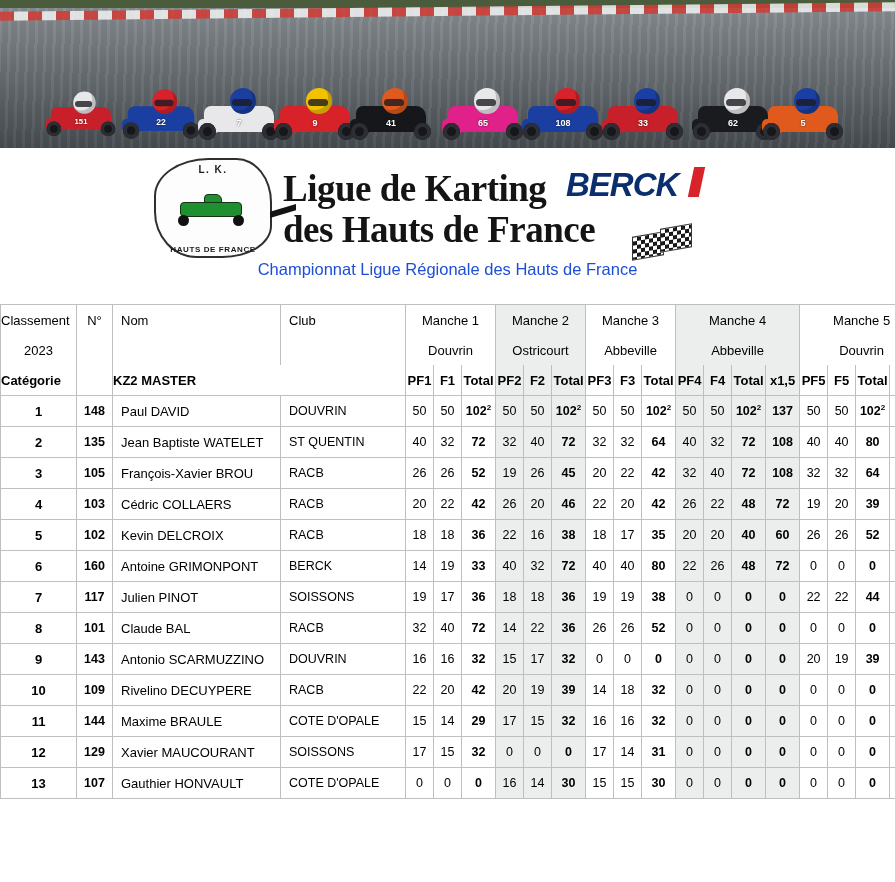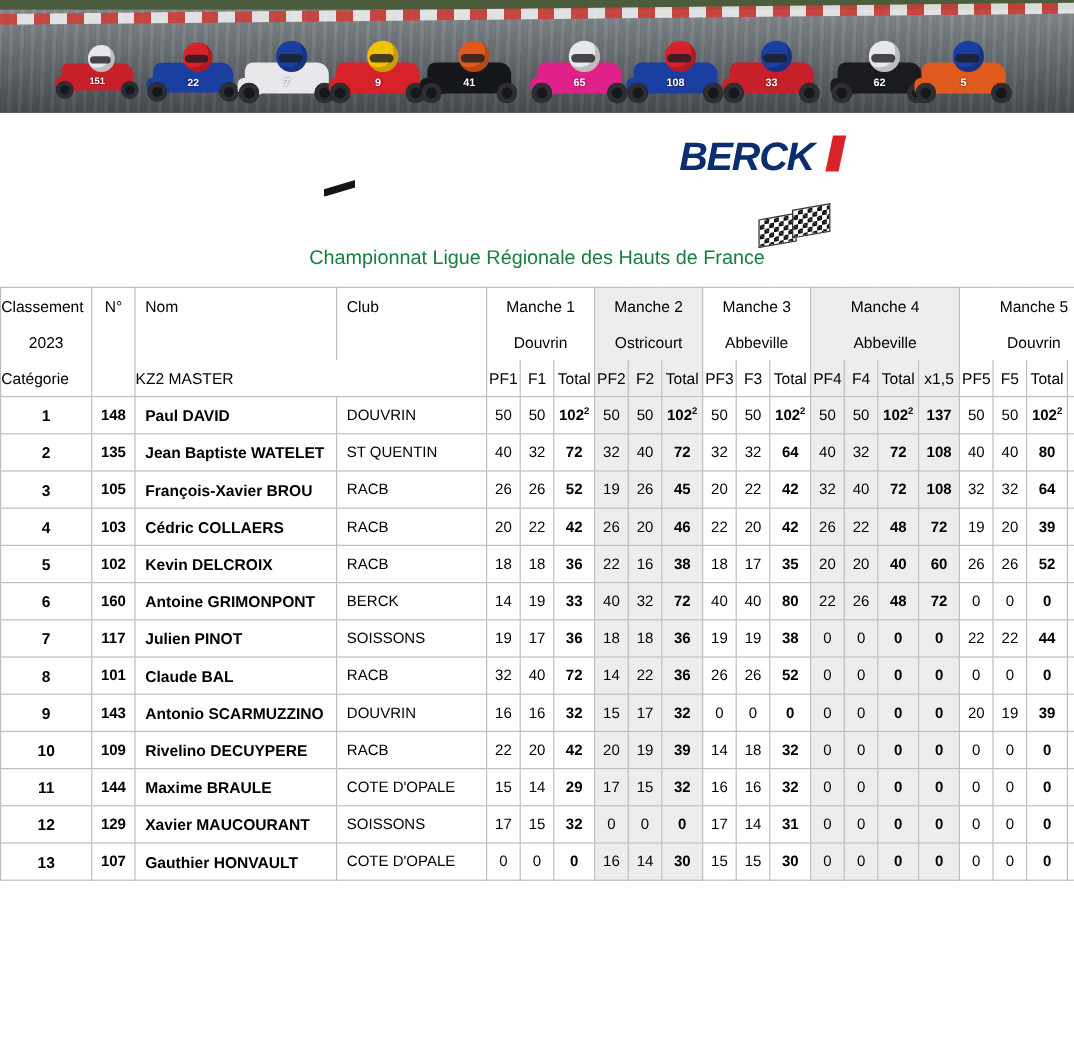--- a/index.html
+++ b/index.html
@@ -20,7 +20,7 @@
   .banner {
     position: relative;
     width: 895px;
-    height: 94px;
+    height: 148px;
     overflow: hidden;
     background: linear-gradient(to bottom, #7a7f83 0%, #6e7478 38%, #5d6266 60%, #4e5357 100%);
   }

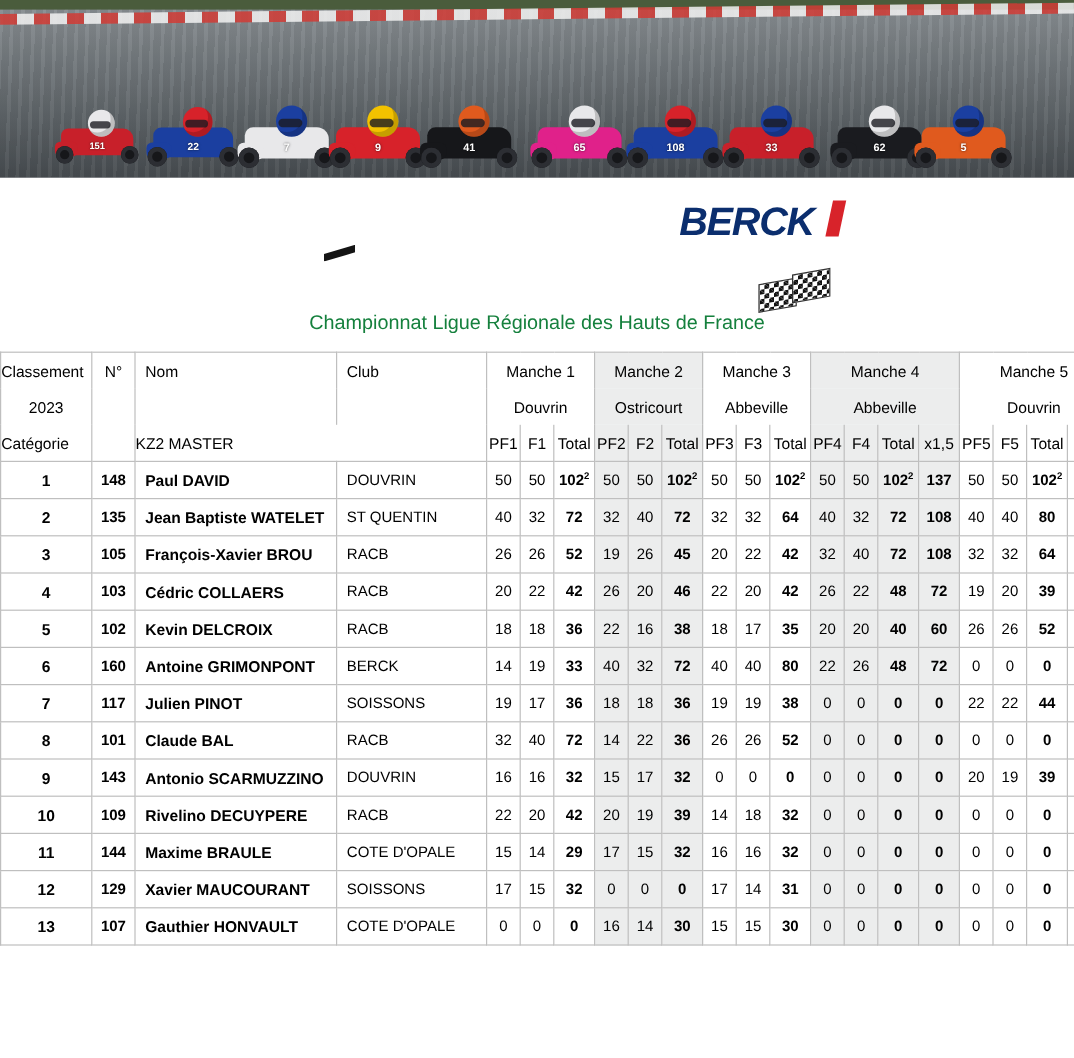--- a/index.html
+++ b/index.html
@@ -438,6 +438,17 @@
 
 <div class="header">
 
+  <div class="lk-logo">
+    <div class="region"></div>
+    <div class="lk-text">L.  K.</div>
+    <div class="mini-kart">
+      <div class="mk-seat"></div>
+      <div class="mk-body"></div>
+      <div class="mk-tyre l"></div>
+      <div class="mk-tyre r"></div>
+    </div>
+    <div class="hdf-text">HAUTS DE FRANCE</div>
+  </div>
 
   <div class="swoosh"></div>
 

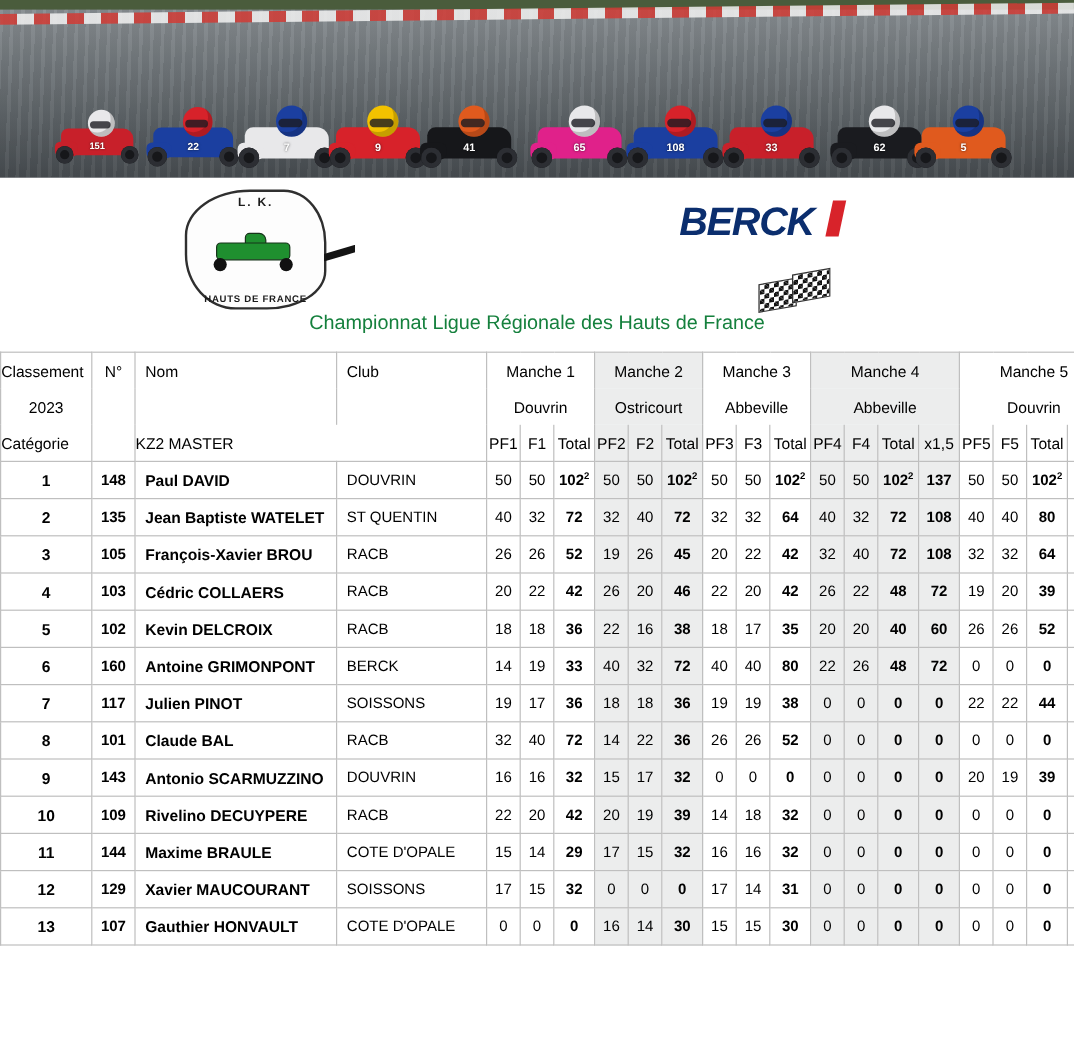--- a/index.html
+++ b/index.html
@@ -452,6 +452,10 @@
 
   <div class="swoosh"></div>
 
+  <div class="title-block">
+    <div class="title-line one">Ligue de Karting</div>
+    <div class="title-line two">des Hauts de France</div>
+  </div>
 
   <div class="flags">
     <div class="flag f1"></div>

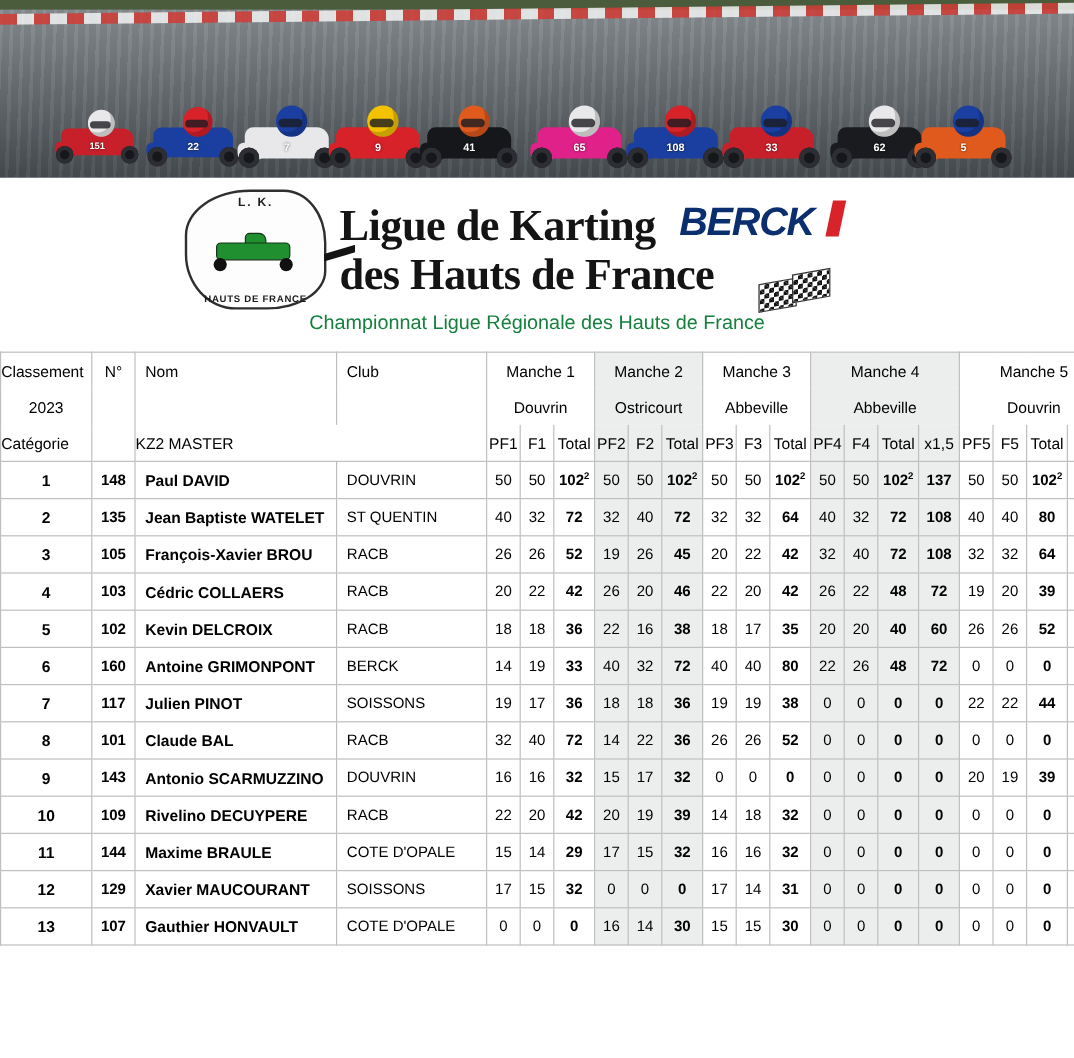--- a/index.html
+++ b/index.html
@@ -272,7 +272,7 @@
     left: 0; right: 0;
     text-align: center;
     font-size: 16.5px;
-    color: #15803d;
+    color: #1d4ed8;
   }
 
   

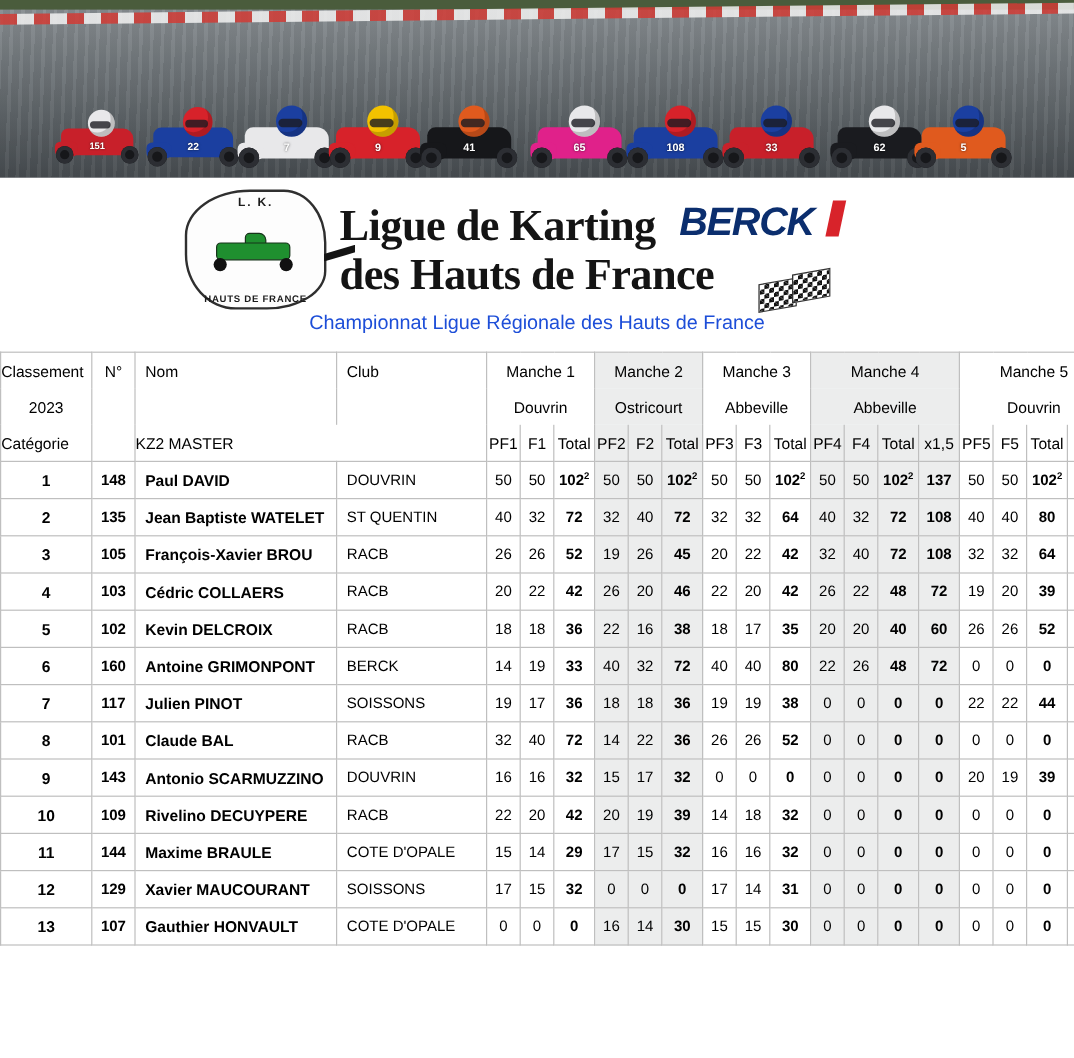--- a/index.html
+++ b/index.html
@@ -279,6 +279,7 @@
   .sheet {
     position: relative;
     width: 886px;
+    margin-top: 11px;
   }
   table.grid {
     border-collapse: collapse;

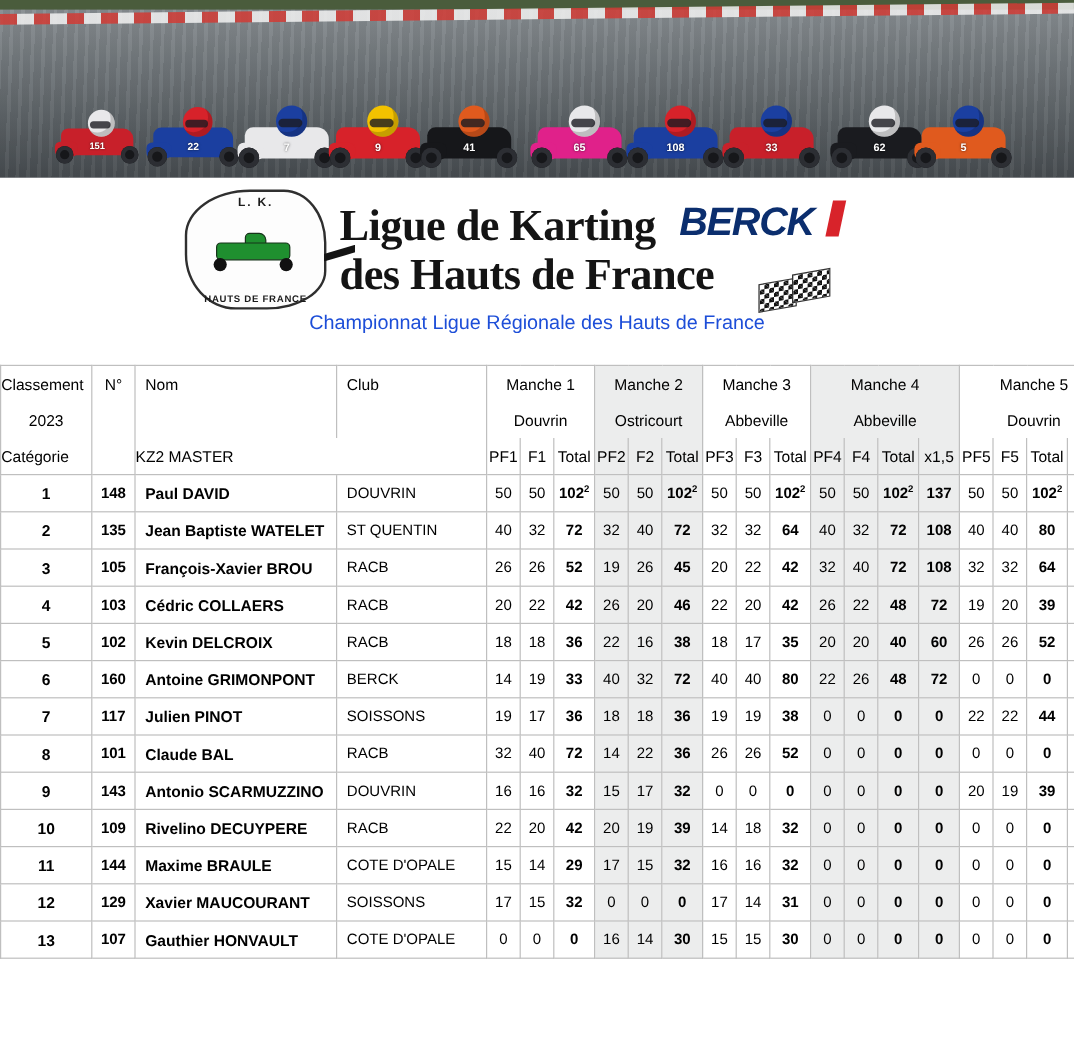--- a/index.html
+++ b/index.html
@@ -308,7 +308,7 @@
   .hdr-row td { font-weight: bold; font-size: 13px; height: 26px; }
   .hdr-row.r1 td { border-bottom: none; }
   .hdr-row.r2 td { border-top: none; border-bottom: none; }
-  .hdr-row.r3 td { border-top: none; }
+  .hdr-row.r3 td { border-top: none; font-weight: bold; }
 
   .manche-label { text-align: center; font-weight: bold; }
   .circuit-label { text-align: center; font-weight: bold; }

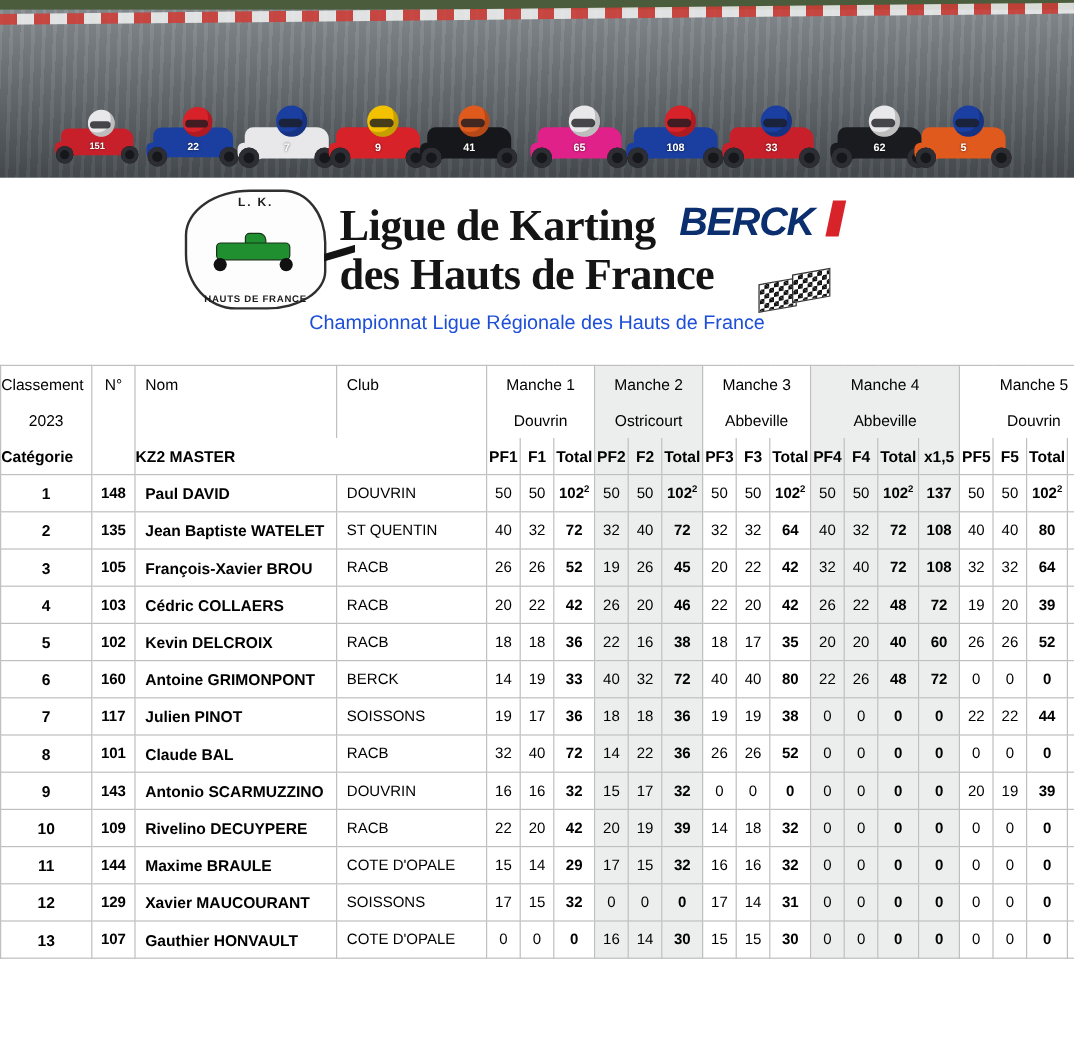--- a/index.html
+++ b/index.html
@@ -323,7 +323,7 @@
   .data-row td { height: 29px; font-size: 13px; }
   .data-row .rank { font-weight: bold; text-align: center; }
   .data-row .dossard { font-weight: bold; text-align: center; font-size: 12.5px; }
-  .data-row .pilot { font-weight: bold; font-size: 13px; padding-left: 8px; }
+  .data-row .pilot { font-weight: normal; font-size: 13px; padding-left: 8px; }
   .data-row .club { font-size: 12.5px; padding-left: 8px; }
   .data-row .val { text-align: center; font-size: 12.5px; }
   .data-row .tot { text-align: center; font-weight: bold; font-size: 12.5px; }

